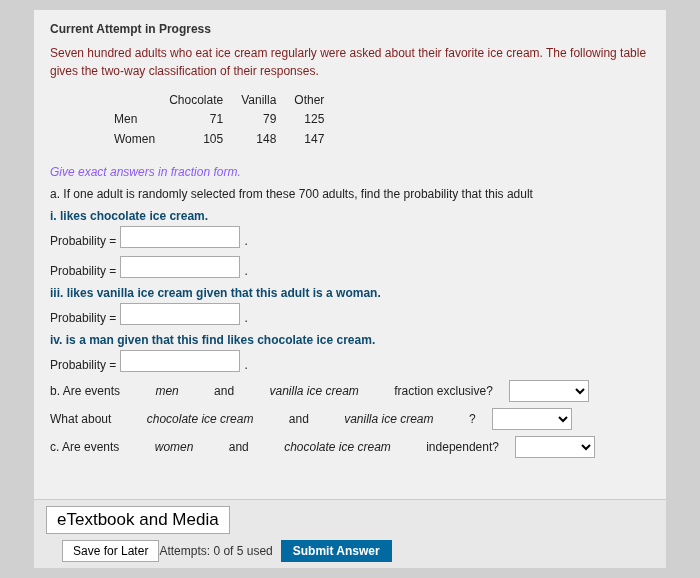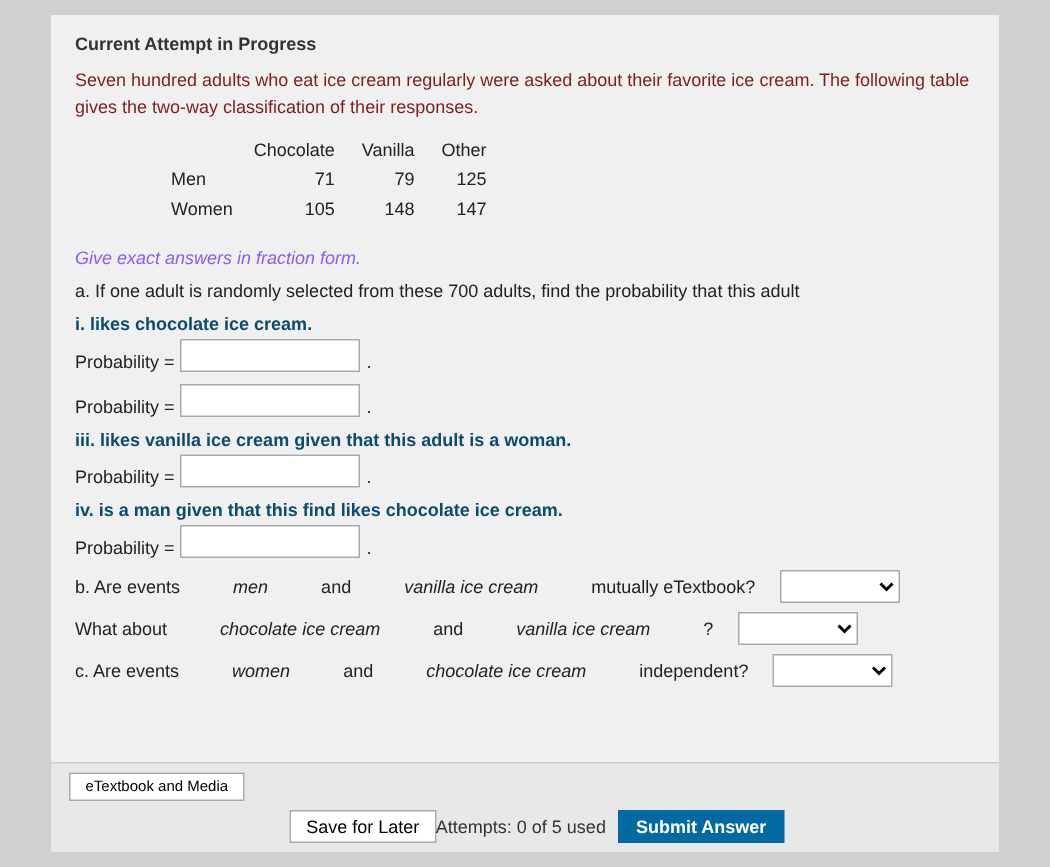--- a/index.html
+++ b/index.html
@@ -243,7 +243,7 @@
     <em>men</em>&nbsp;
     <span>and</span>&nbsp;
     <em>vanilla ice cream</em>&nbsp;
-    <span>mutually eTextbook?</span>
+    <span>fraction exclusive?</span>
     <select>
       <option value=""></option>
       <option value="yes">Yes</option>

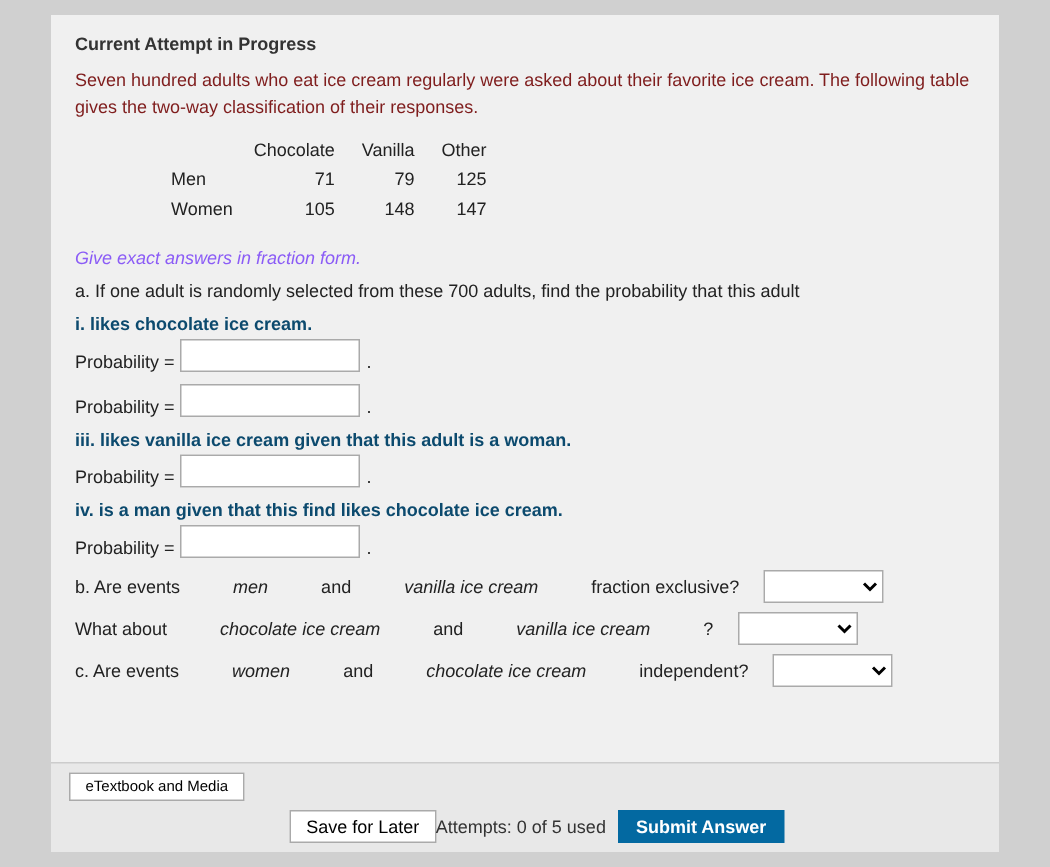--- a/index.html
+++ b/index.html
@@ -124,7 +124,7 @@
     .etextbook-btn {
       background: #fff;
       border: 1px solid #aaa;
-      font-size: 10px;
+      font-size: 17px;
       padding: 3px 10px;
       cursor: pointer;
       margin-bottom: 6px;

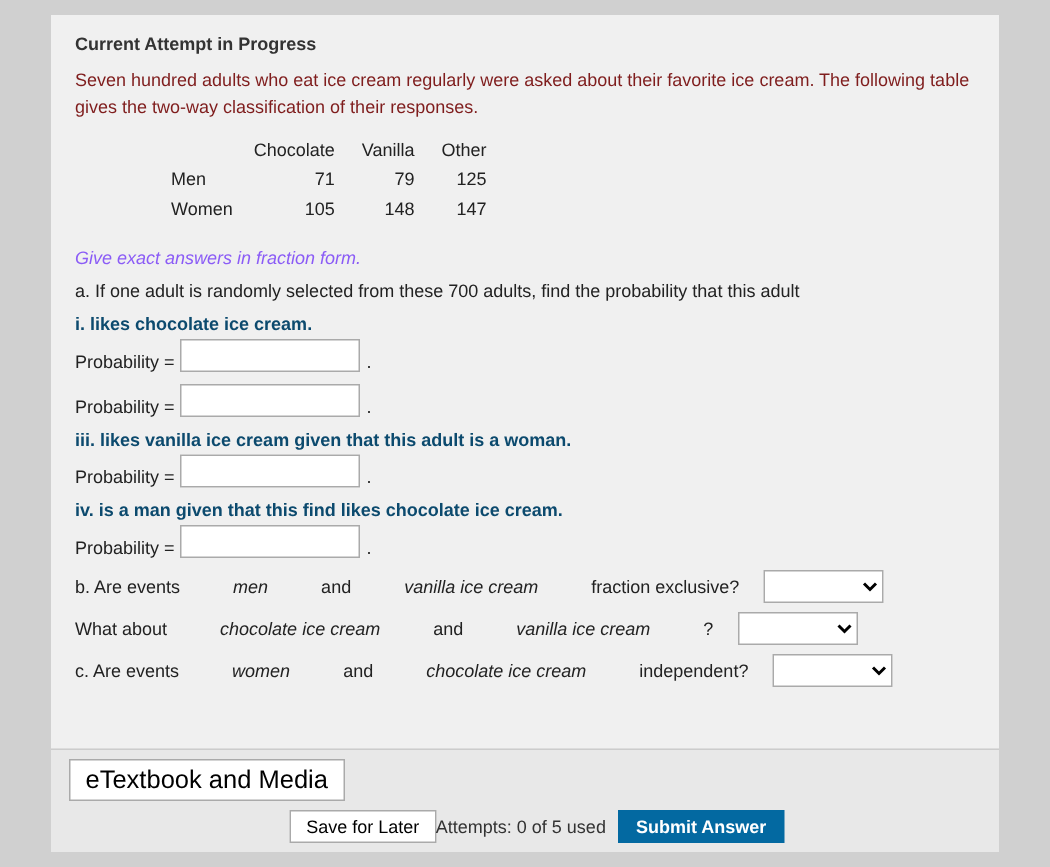--- a/index.html
+++ b/index.html
@@ -133,7 +133,7 @@
     .bottom-actions {
       display: flex;
       align-items: center;
-      justify-content: center;
+      justify-content: flex-start;
       padding-left: 16px;
     }
     .save-btn {

